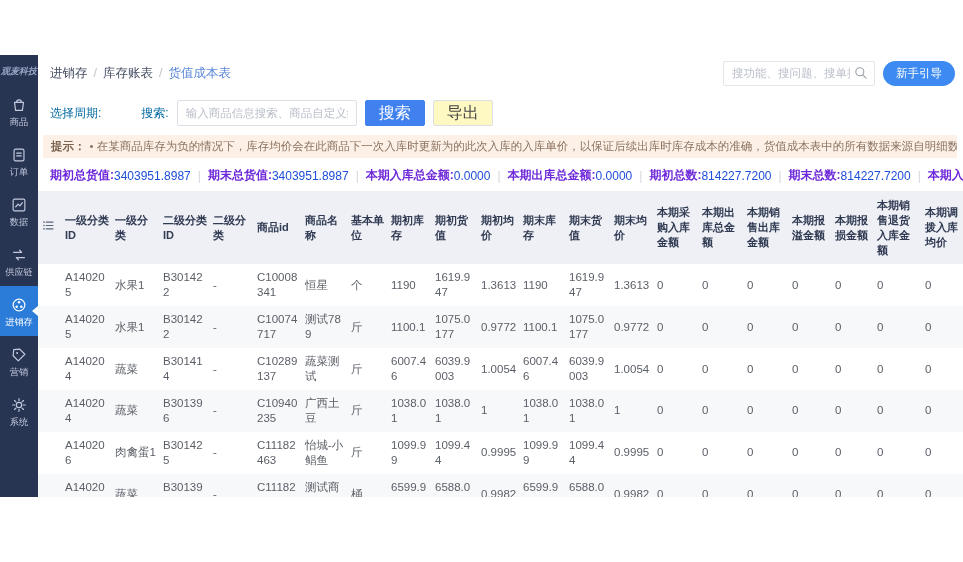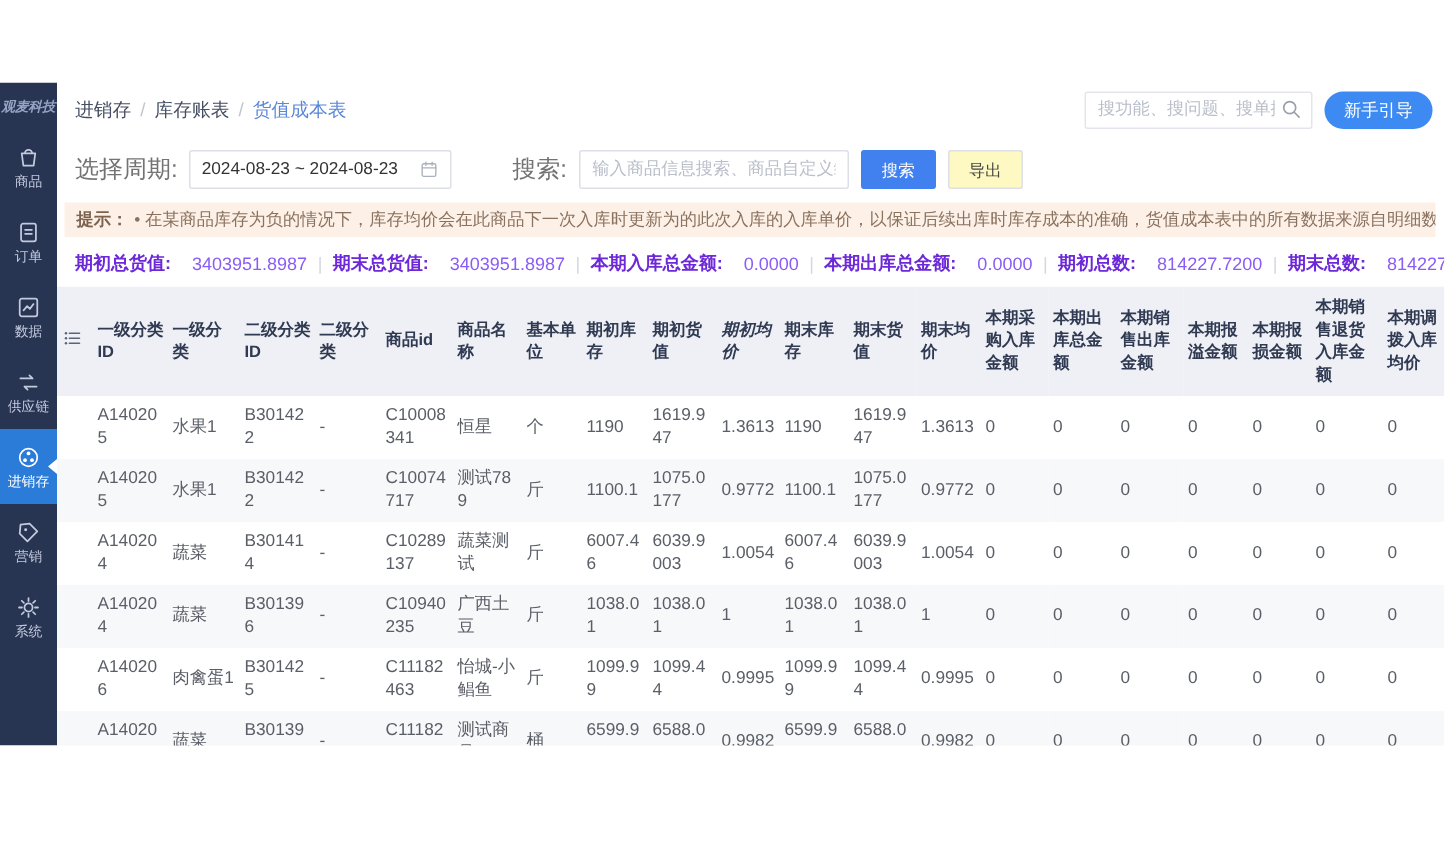--- a/index.html
+++ b/index.html
@@ -37,7 +37,7 @@
   .guide-btn { height:25px; padding:0 13px; background:#3d8bf2; color:#fff; border:none; border-radius:13px; font-size:11.5px; cursor:pointer; font-family:inherit; }
 
   .filter-row { display:flex; align-items:center; gap:8px; padding:9px 8px 9px 12px; }
-  .f-label { font-size:16px; color:#737373; }
+  .f-label { font-size:12px; color:#0369a1; }
   .date-input { width:175px; height:26px; border:1px solid #dcdfe6; border-radius:2px; display:flex; align-items:center; padding:0 7px; font-size:11.5px; color:#333; cursor:pointer; }
   .date-input .cal { margin-left:auto; width:14px; height:14px; color:#aab0bc; }
   .date-input .cal svg { width:14px; height:14px; }

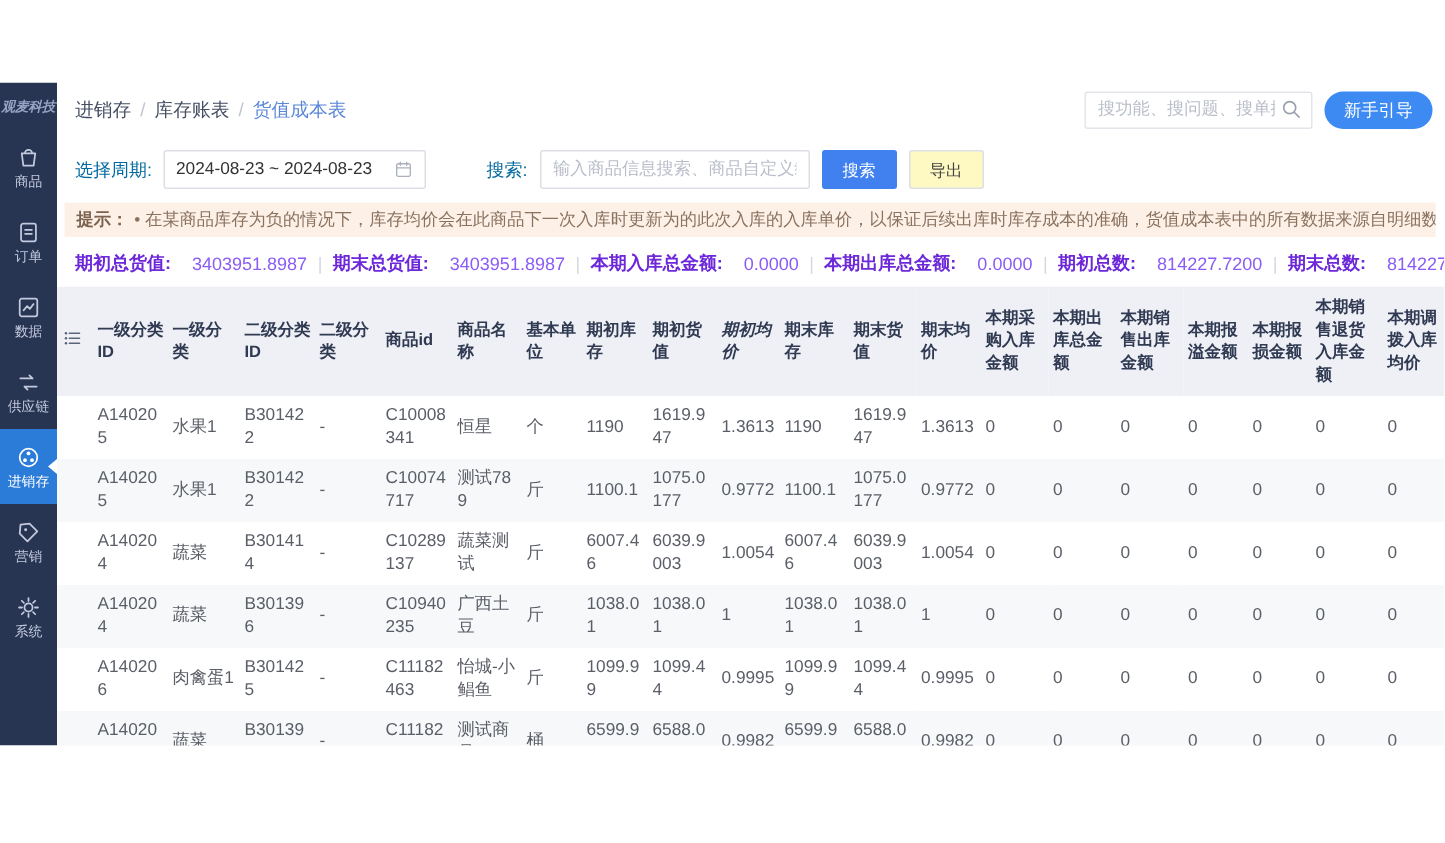--- a/index.html
+++ b/index.html
@@ -166,13 +166,6 @@
 
       <div class="filter-row">
         <span class="f-label">选择周期:</span>
-        <div class="date-input">
-          <span>2024-08-23 ~ 2024-08-23</span>
-          <span class="cal"><svg viewBox="0 0 20 20">
-                <rect x="3.5" y="4.5" width="13" height="12" rx="1.5" fill="none" stroke="currentColor" stroke-width="1.3"></rect>
-                <path d="M3.5 8.5h13M7 3v3M13 3v3" stroke="currentColor" stroke-width="1.3" stroke-linecap="round"></path>
-              </svg></span>
-        </div>
         <span class="f-gap"></span>
         <span class="f-label">搜索:</span>
         <div class="prod-search">

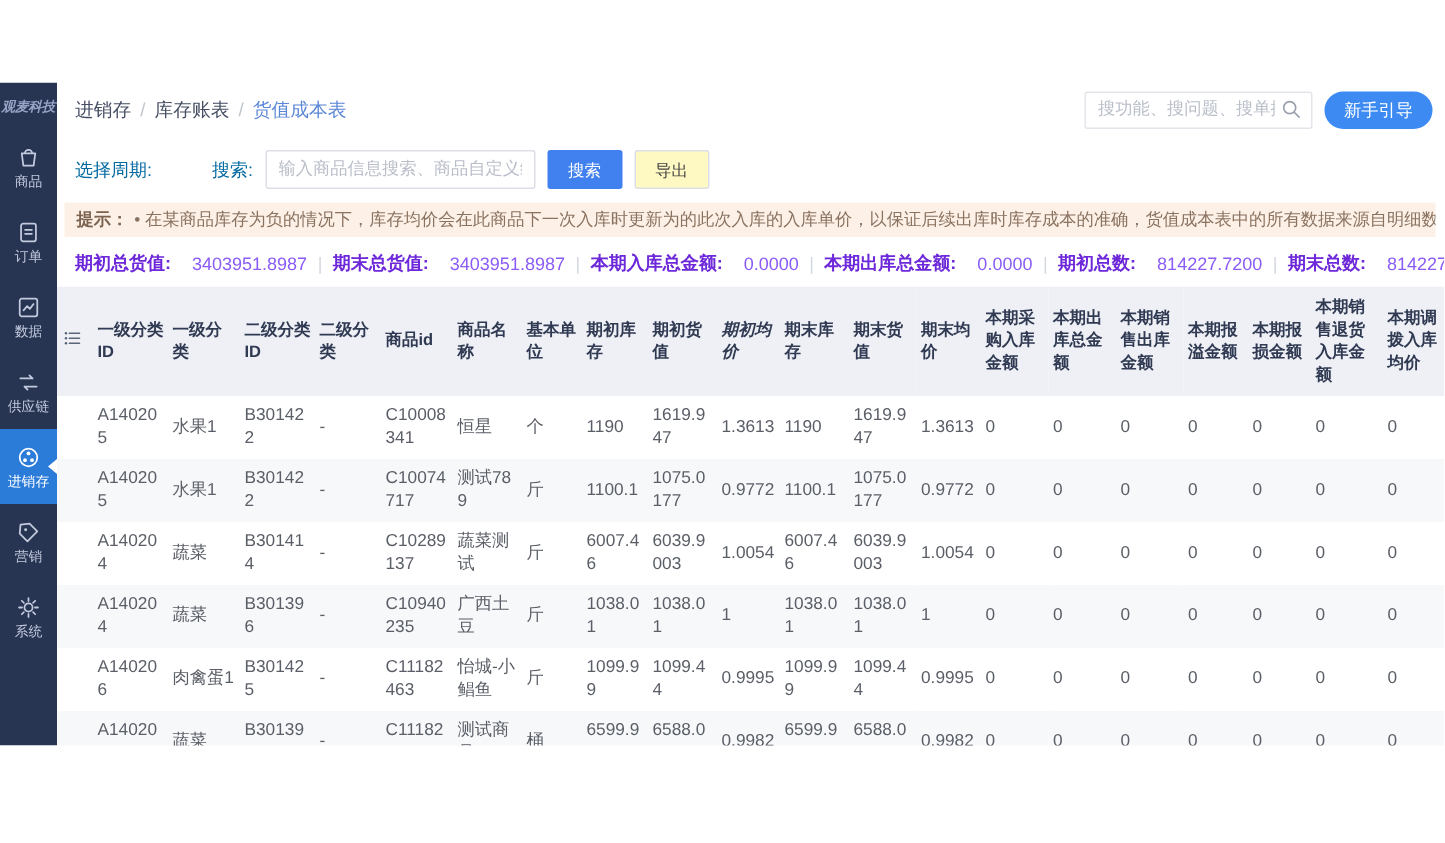--- a/index.html
+++ b/index.html
@@ -44,7 +44,7 @@
   .f-gap { width:24px; }
   .prod-search input { width:180px; height:26px; border:1px solid #dcdfe6; border-radius:2px; padding:0 8px; font-size:11.5px; color:#333; outline:none; font-family:inherit; }
   .prod-search input::placeholder { color:#b9bec9; }
-  .btn { height:26px; padding:0 13px; font-size:11px; border-radius:2px; cursor:pointer; font-family:inherit; }
+  .btn { height:26px; padding:0 13px; font-size:16px; border-radius:2px; cursor:pointer; font-family:inherit; }
   .btn-primary { background:#4080ef; border:1px solid #4080ef; color:#fff; }
   .btn-plain { background:#fef9c3; border:1px solid #dcdfe6; color:#444; }
 

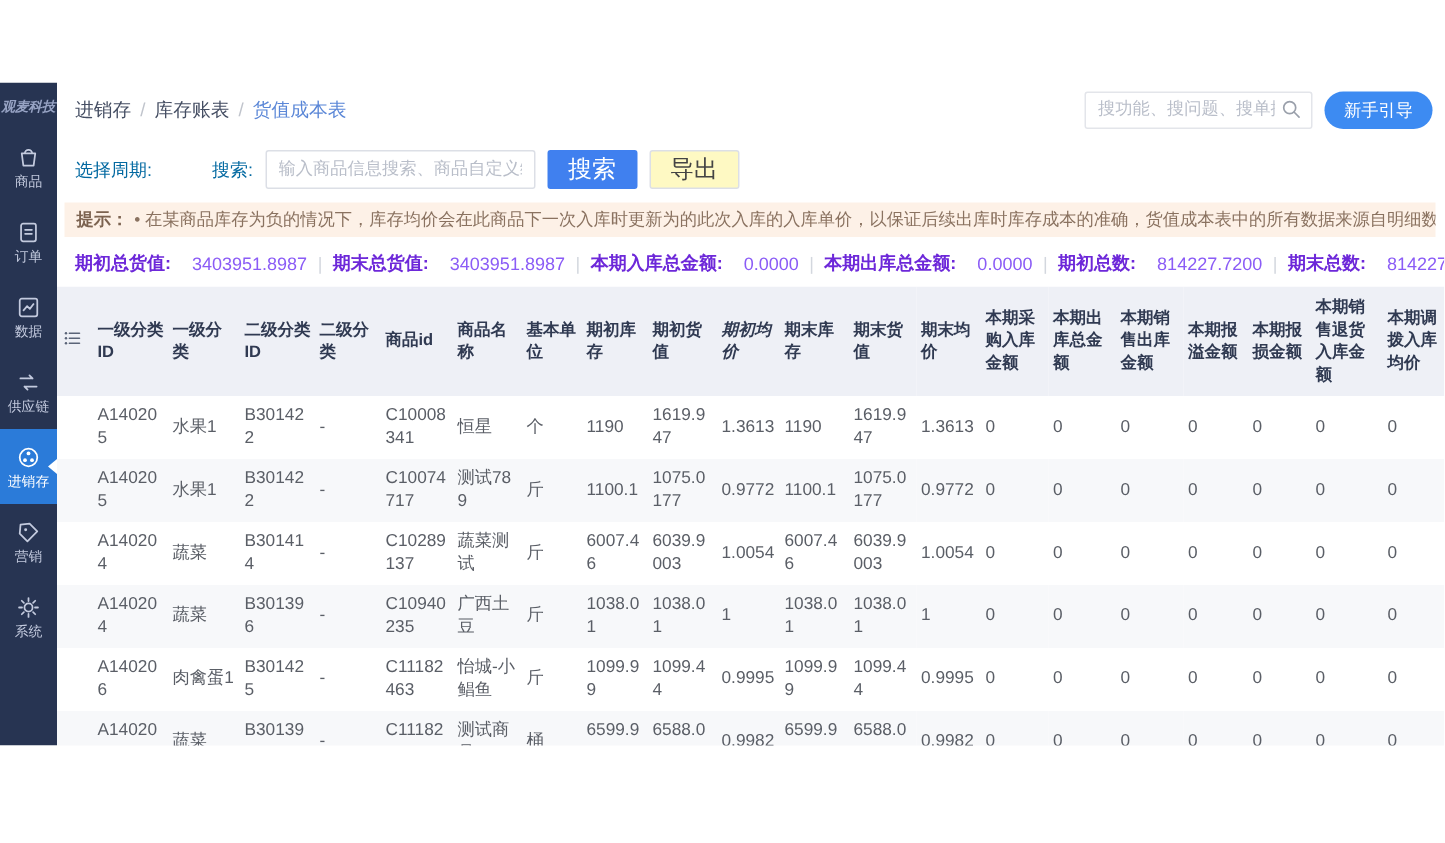--- a/index.html
+++ b/index.html
@@ -53,7 +53,7 @@
 
   .totals { display:flex; align-items:center; padding:8px 6px 7px 12px; font-size:12px; white-space:nowrap; overflow:hidden; }
   .t-label { color:#6d28d9; font-weight:bold; }
-  .t-value { color:#8b5cf6; margin-left:14px; }
+  .t-value { color:#1d4ed8; margin-left:0; }
   .t-sep { color:#d3d7de; margin:0 7px; }
 
   

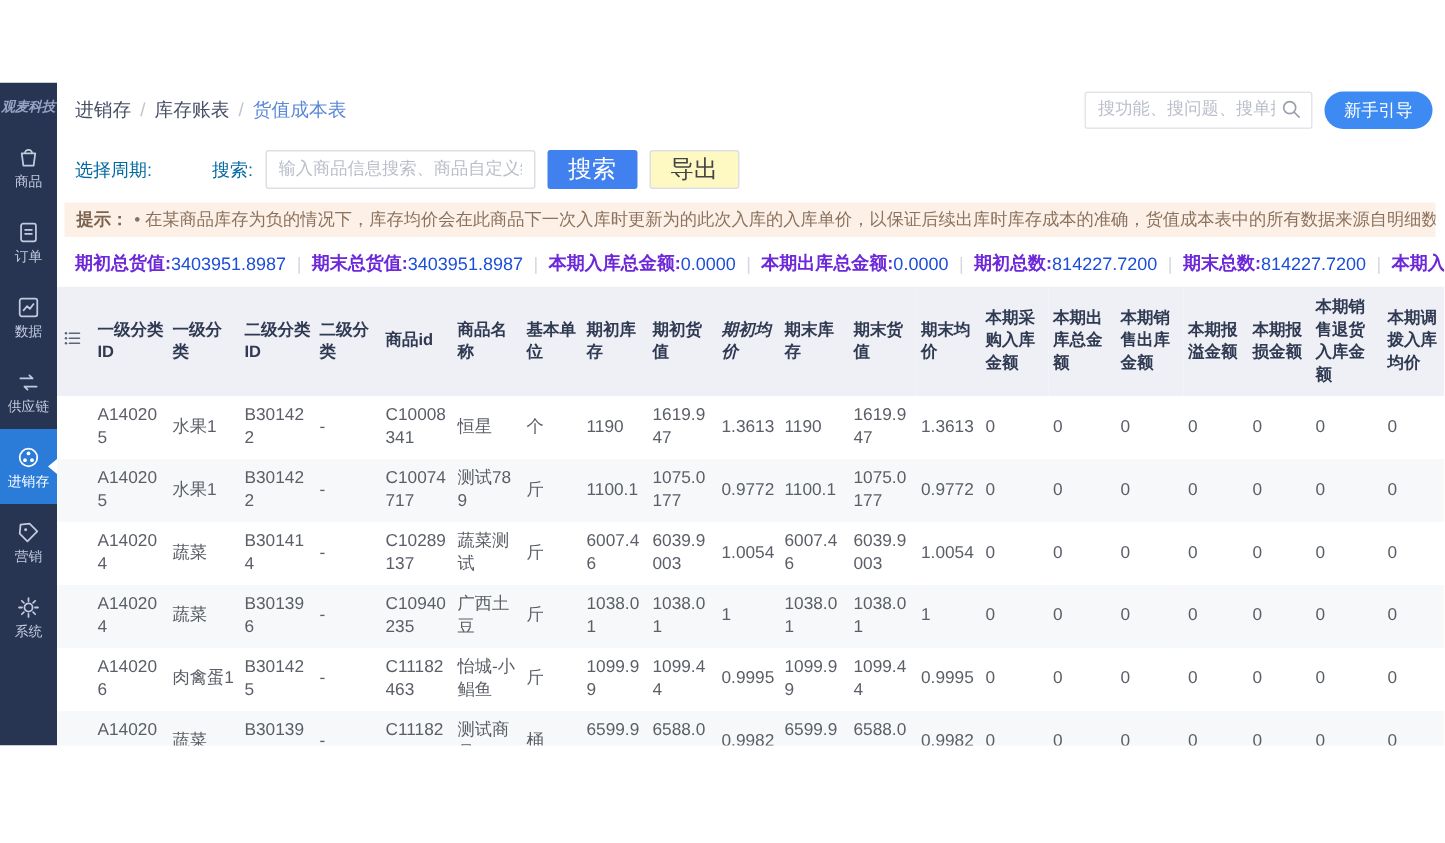--- a/index.html
+++ b/index.html
@@ -221,7 +221,7 @@
                 <th style="width: 40px; margin-top: 40px;">基本单位</th>
                 <th style="width: 44px;">期初库存</th>
                 <th style="width: 46px;">期初货值</th>
-                <th style="width: 42px; font-style: italic;">期初均价</th>
+                <th style="width: 42px;">期初均价</th>
                 <th style="width: 46px;">期末库存</th>
                 <th style="width: 45px;">期末货值</th>
                 <th style="width: 43px;">期末均价</th>

